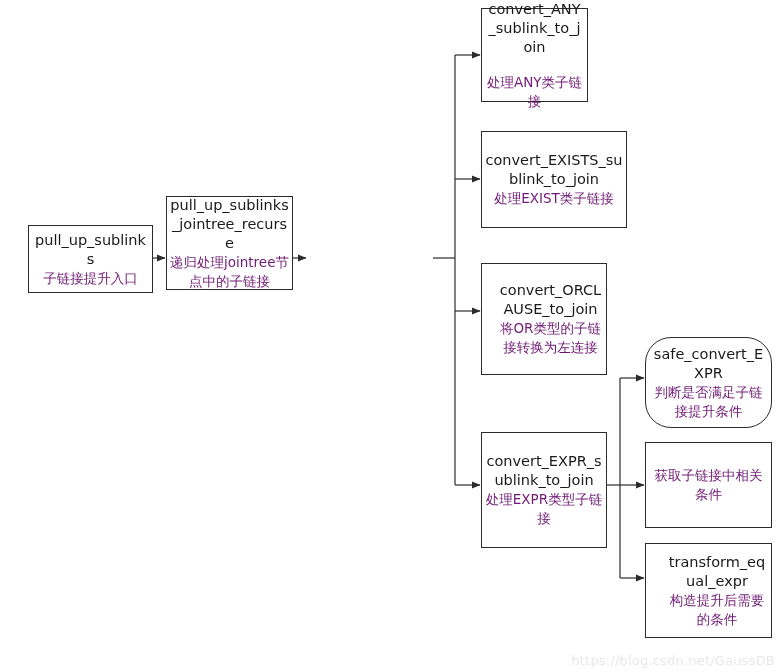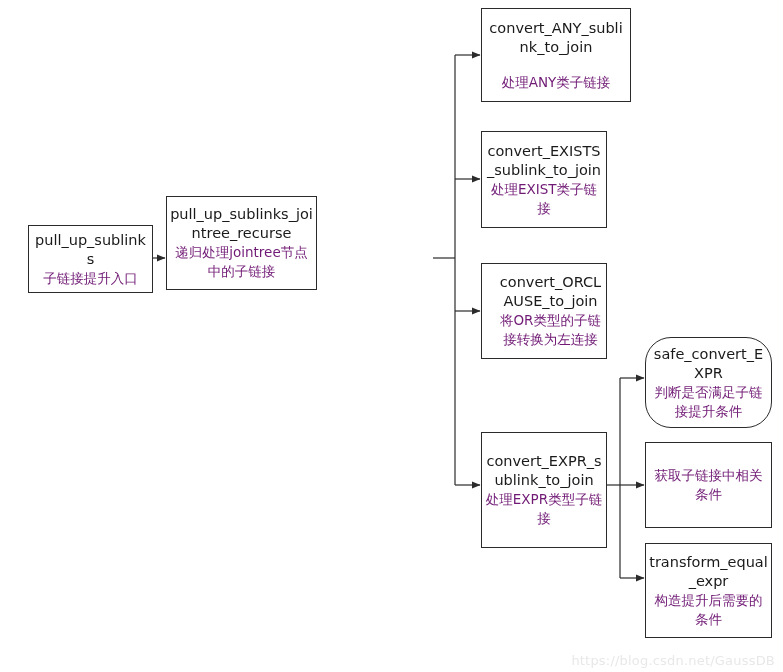--- a/index.html
+++ b/index.html
@@ -106,7 +106,7 @@
   </div>
 
 
-  <div class="node" style="left:481px; top:8px; width:150px; height:94px;gap:16px;">
+  <div class="node" style="left:481px; top:8px; width:107px; height:94px;gap:16px;">
     <div class="title">convert_ANY_sublink_to_join</div>
     <div class="desc">处理ANY类子链接</div>
   </div>

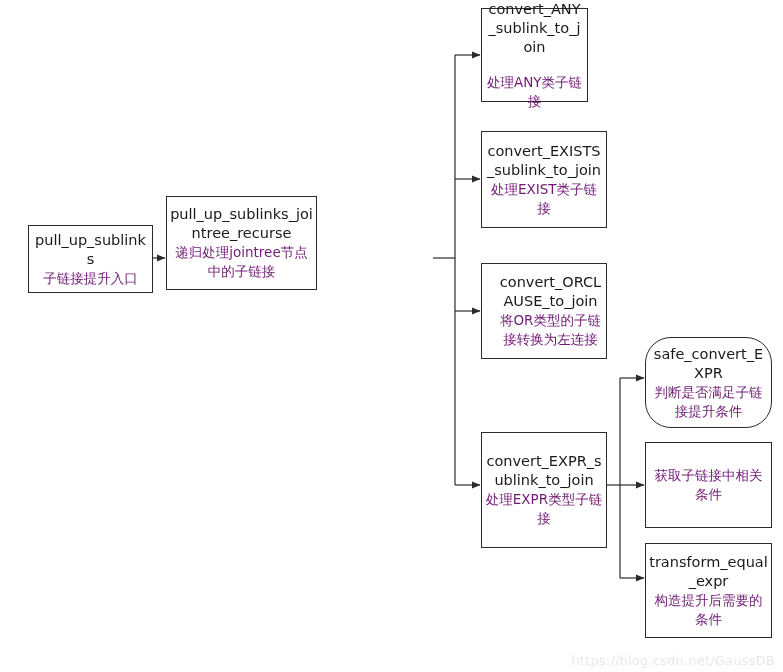--- a/index.html
+++ b/index.html
@@ -111,7 +111,7 @@
     <div class="desc">处理ANY类子链接</div>
   </div>
 
-  <div class="node" style="left:481px; top:131px; width:126px; height:97px;justify-content:center;">
+  <div class="node" style="left:481px; top:131px; width:146px; height:97px;justify-content:center;">
     <div class="title">convert_EXISTS_sublink_to_join</div>
     <div class="desc">处理EXIST类子链接</div>
   </div>

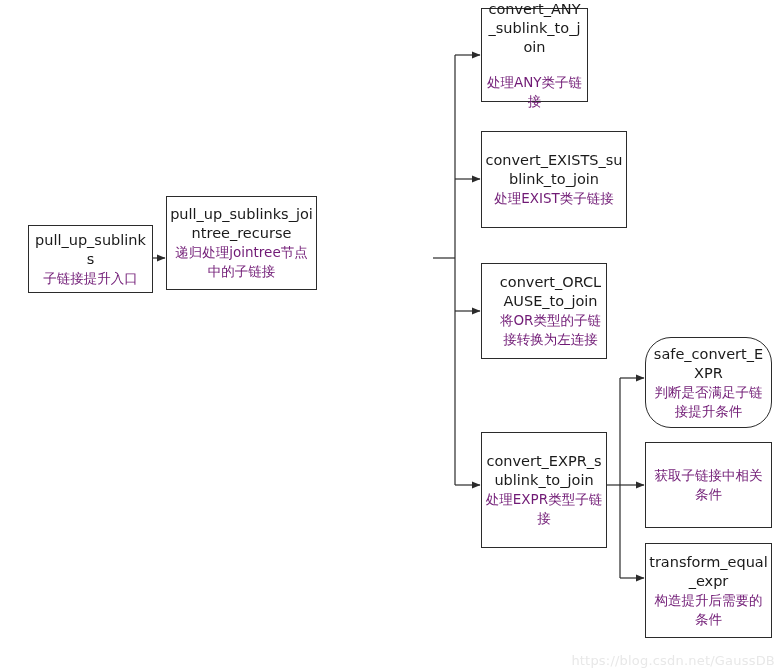--- a/index.html
+++ b/index.html
@@ -100,7 +100,7 @@
     <div class="desc">子链接提升入口</div>
   </div>
 
-  <div class="node" style="left:166px; top:196px; width:151px; height:94px;">
+  <div class="node" style="left:166px; top:196px; width:127px; height:94px;">
     <div class="title">pull_up_sublinks_jointree_recurse</div>
     <div class="desc">递归处理jointree节点中的子链接</div>
   </div>

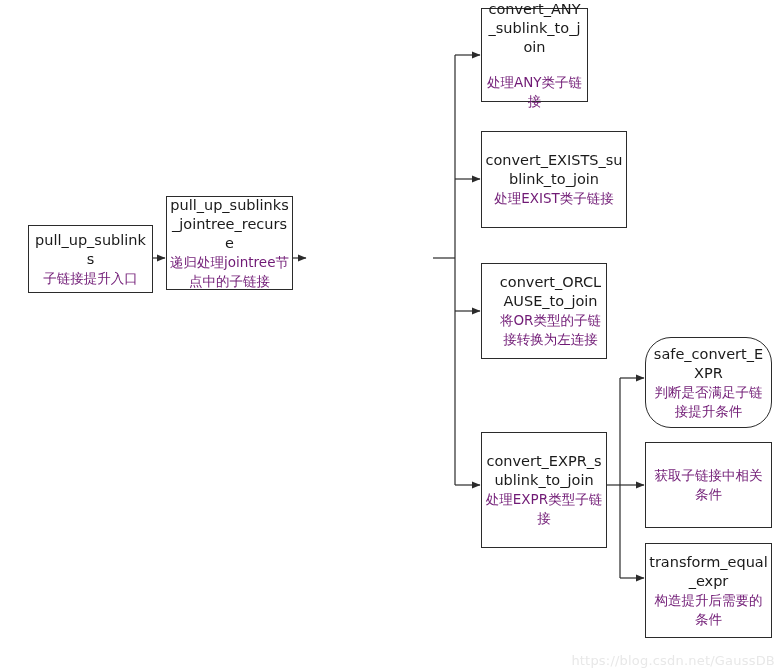--- a/index.html
+++ b/index.html
@@ -116,7 +116,7 @@
     <div class="desc">处理EXIST类子链接</div>
   </div>
 
-  <div class="node" style="left:481px; top:263px; width:126px; height:96px;padding-left:16px;">
+  <div class="node" style="left:481px; top:263px; width:126px; height:112px;padding-left:16px;">
     <div class="title">convert_ORCLAUSE_to_join</div>
     <div class="desc">将OR类型的子链接转换为左连接</div>
   </div>

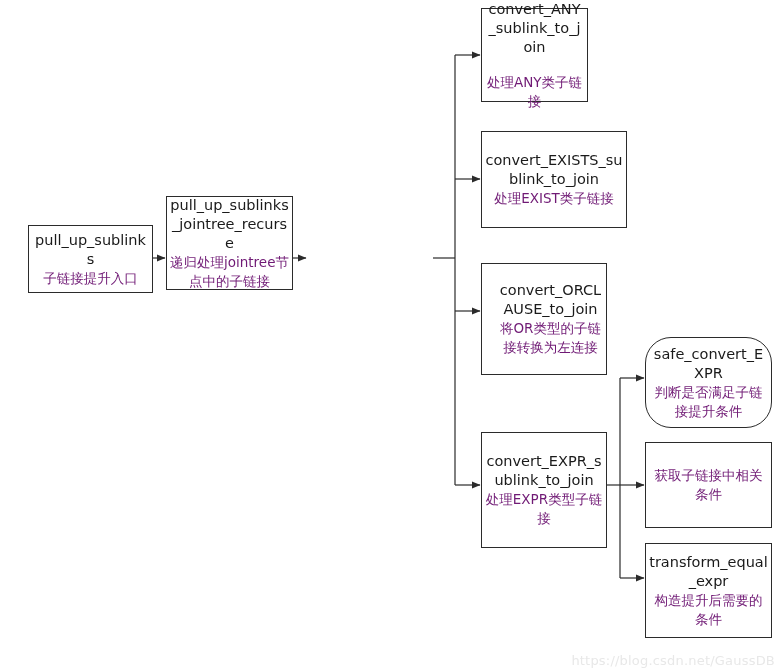--- a/index.html
+++ b/index.html
@@ -135,7 +135,7 @@
     <div class="desc">获取子链接中相关条件</div>
   </div>
 
-  <div class="node" style="left:645px; top:543px; width:127px; height:95px;">
+  <div class="node" style="left:645px; top:543px; width:127px; height:95px;padding-left:20px;">
     <div class="title">transform_equal_expr</div>
     <div class="desc">构造提升后需要的条件</div>
   </div>

